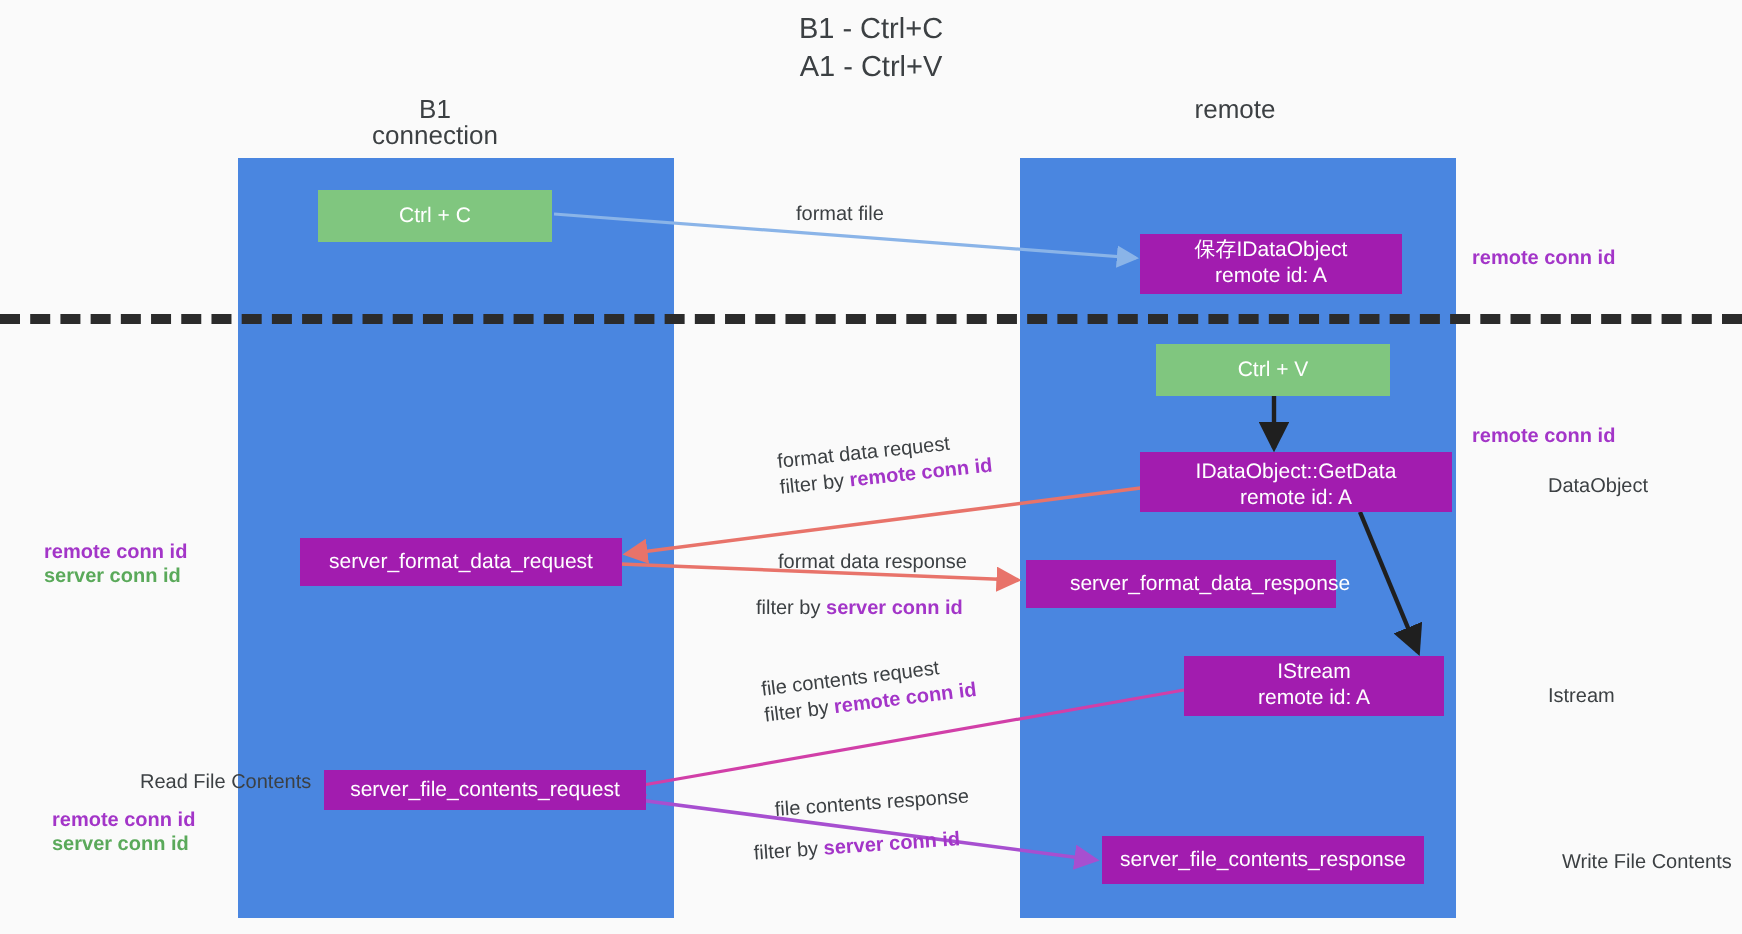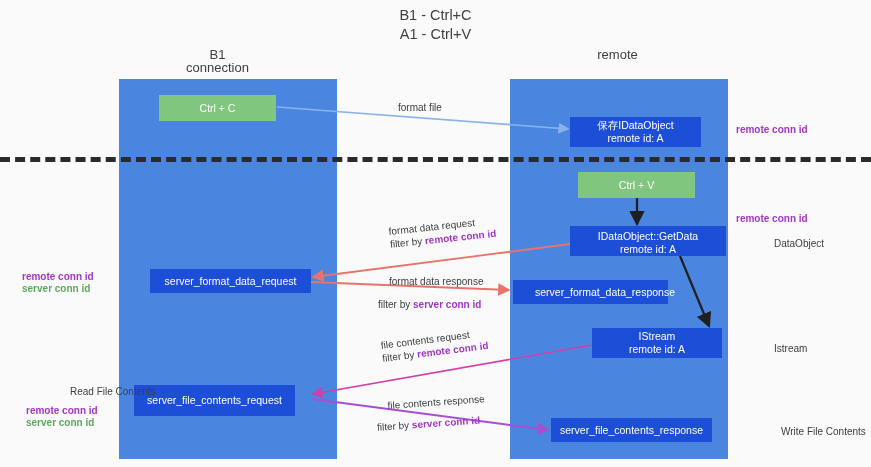--- a/index.html
+++ b/index.html
@@ -36,7 +36,7 @@
     color:#ffffff;font-size:10.5px;line-height:13px;text-align:center;
   }
   .box.green{background:#80c67f;}
-  .box.orange{background:#1d4ed8;}
+  .box.orange{background:#a21caf;}
 
   
   .sidelabel{font-size:10px;line-height:13px;}

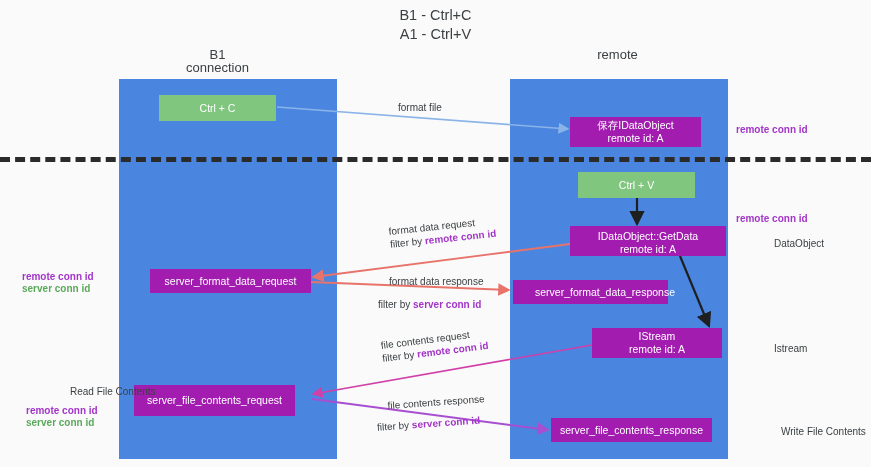--- a/index.html
+++ b/index.html
@@ -151,7 +151,7 @@
     <span>server_format_data_request</span>
   </div>
 
-  <div class="abs box orange" style="left:134px;top:385px;width:161px;height:31px;">
+  <div class="abs box orange" style="left:162px;top:385px;width:161px;height:20px;">
     <span>server_file_contents_request</span>
   </div>
 

